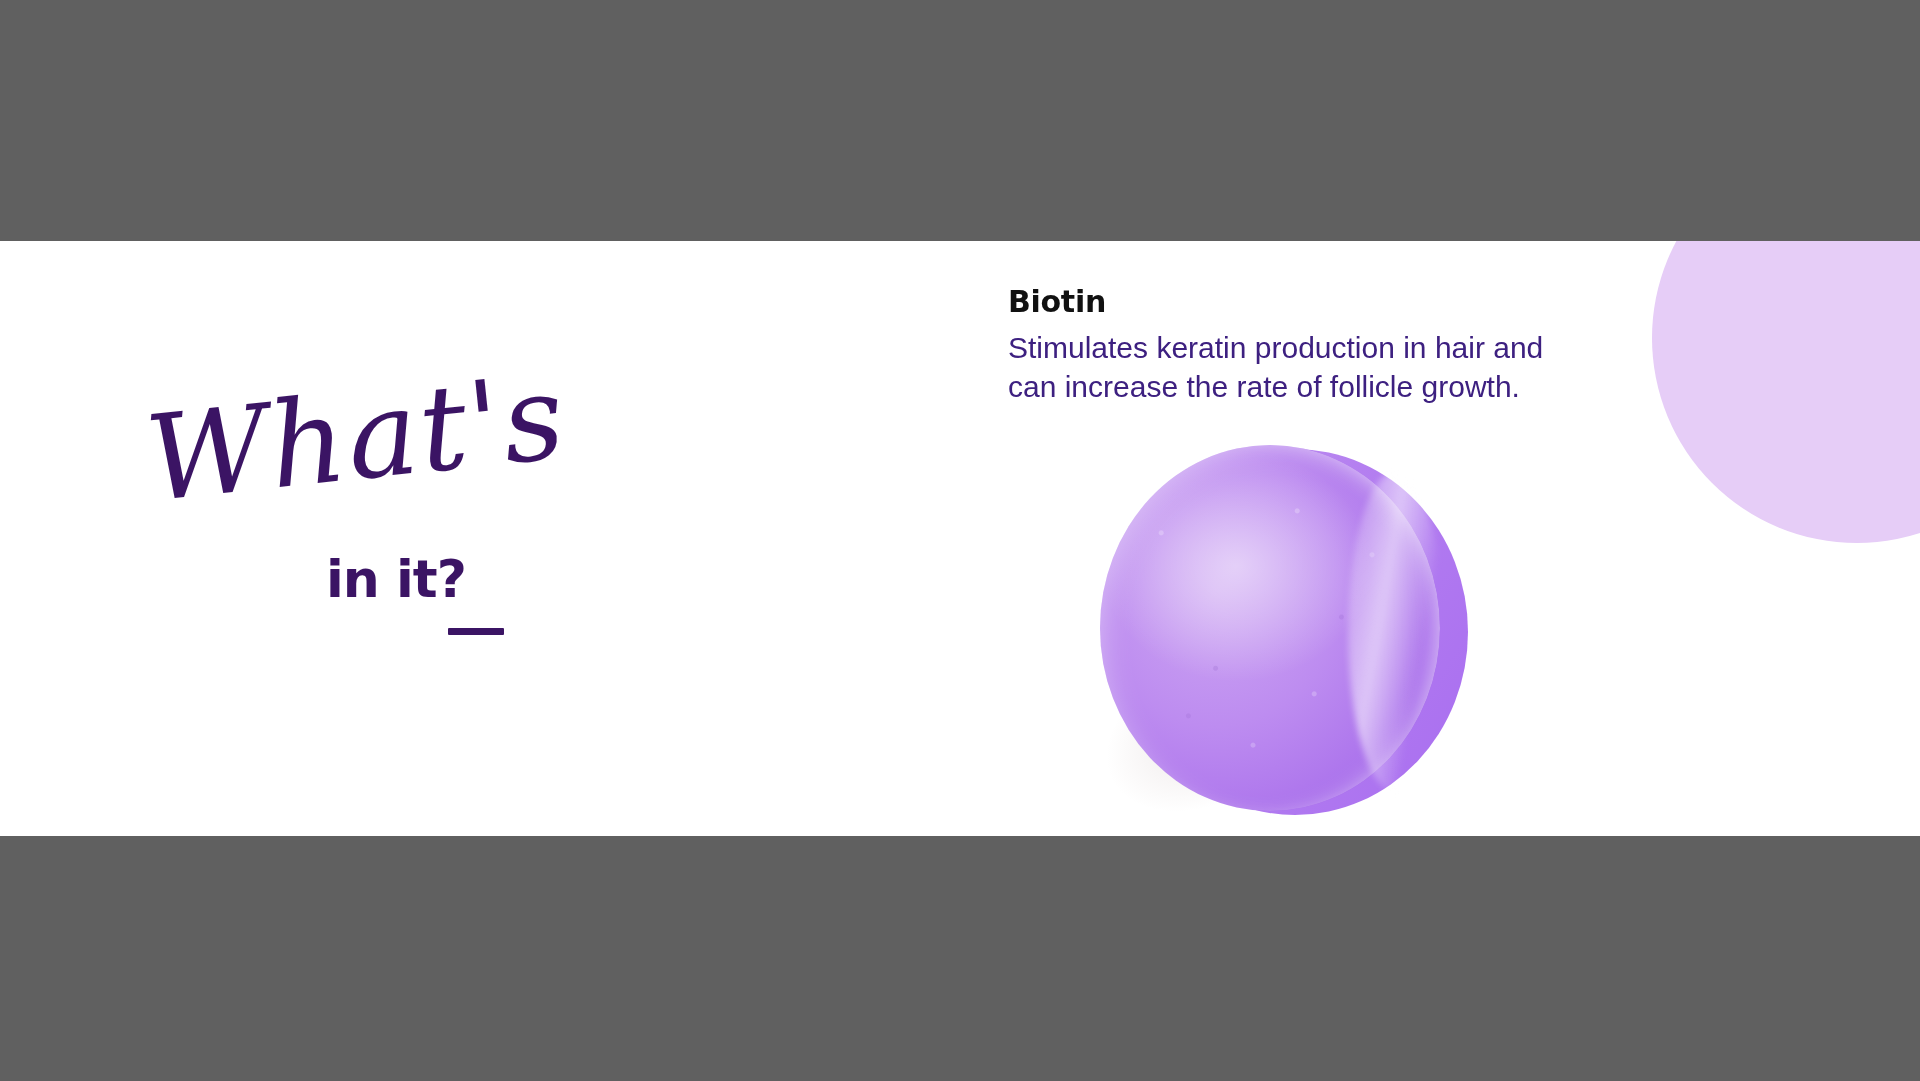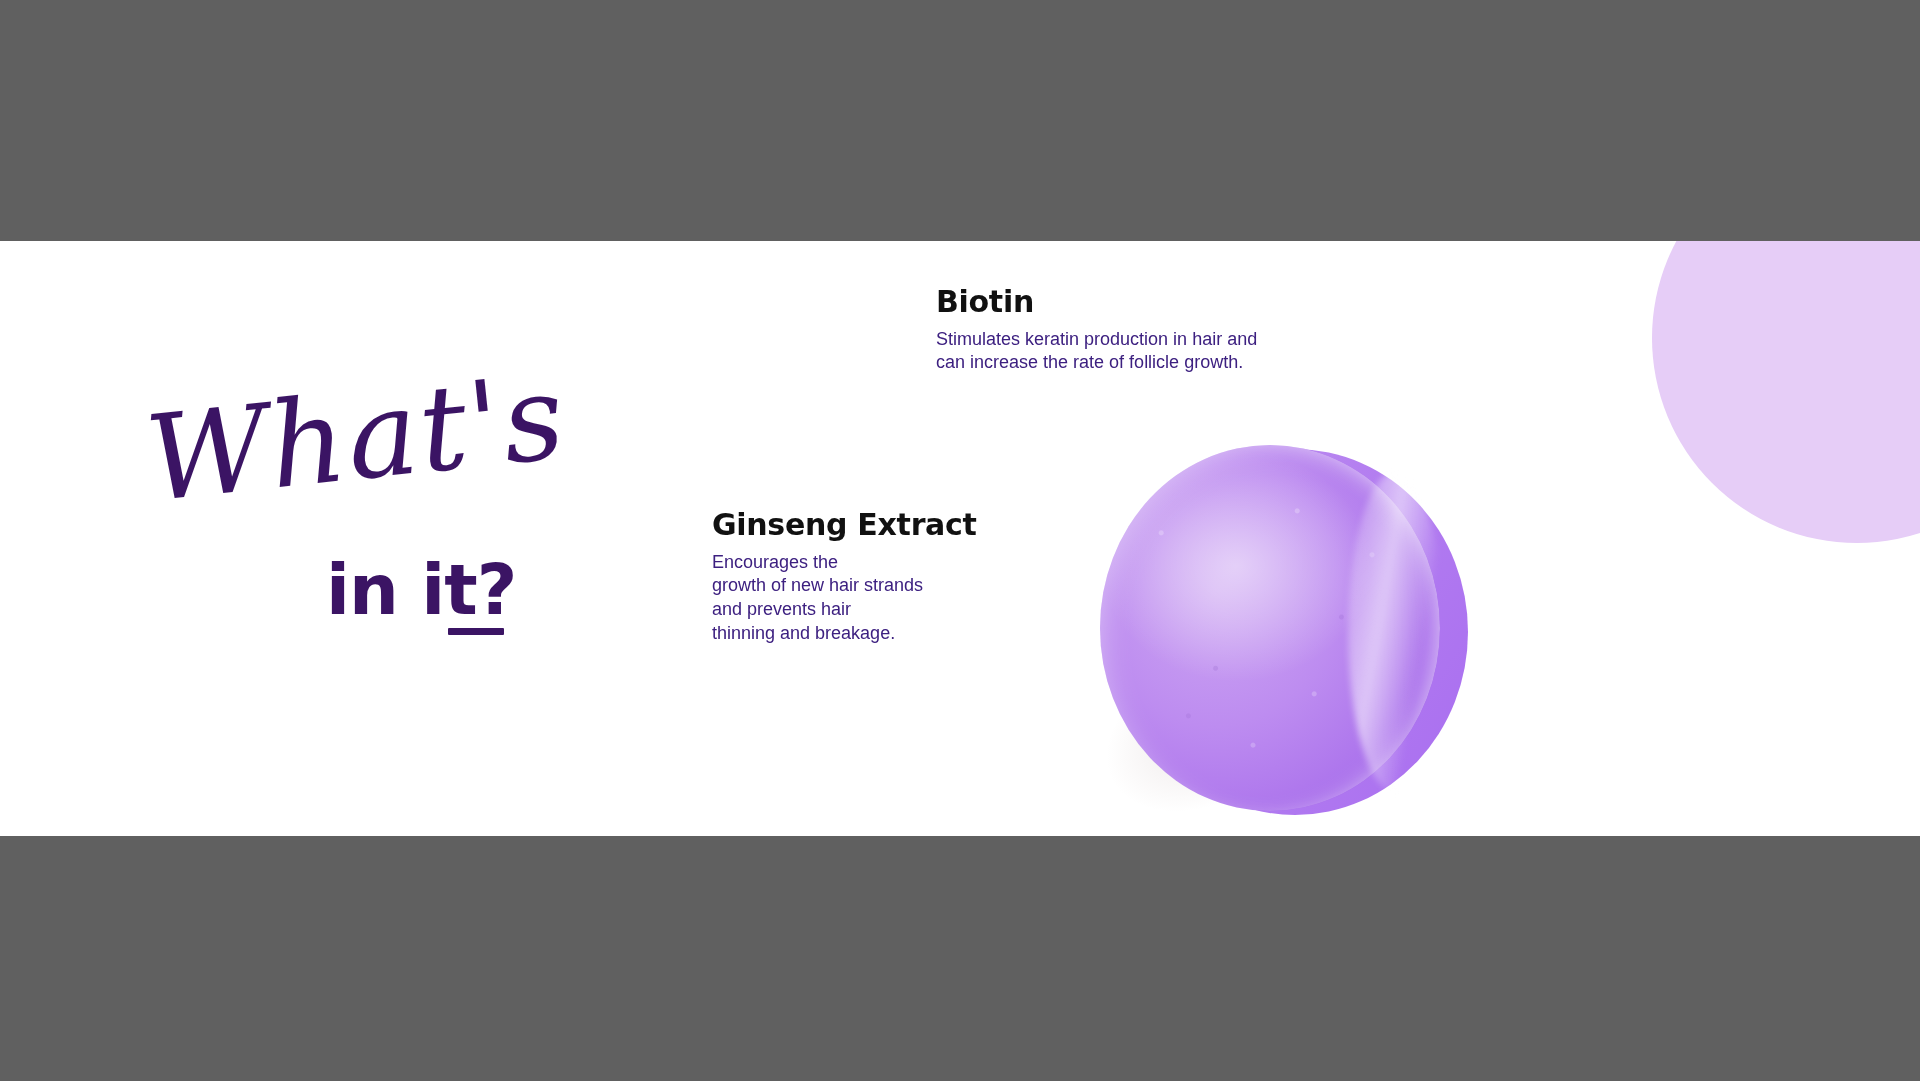--- a/index.html
+++ b/index.html
@@ -114,7 +114,7 @@
     white-space: pre-line;
   }
 
-  .ing-biotin      { left: 936px;  top: 45px;  width: 600px; }
+  .ing-biotin      { left: 1008px;  top: 45px;  width: 600px; }
   .ing-ginseng     { left: 712px;  top: 268px; width: 390px; }
   .ing-niacinamide { left: 1526px; top: 272px; width: 360px; }
 

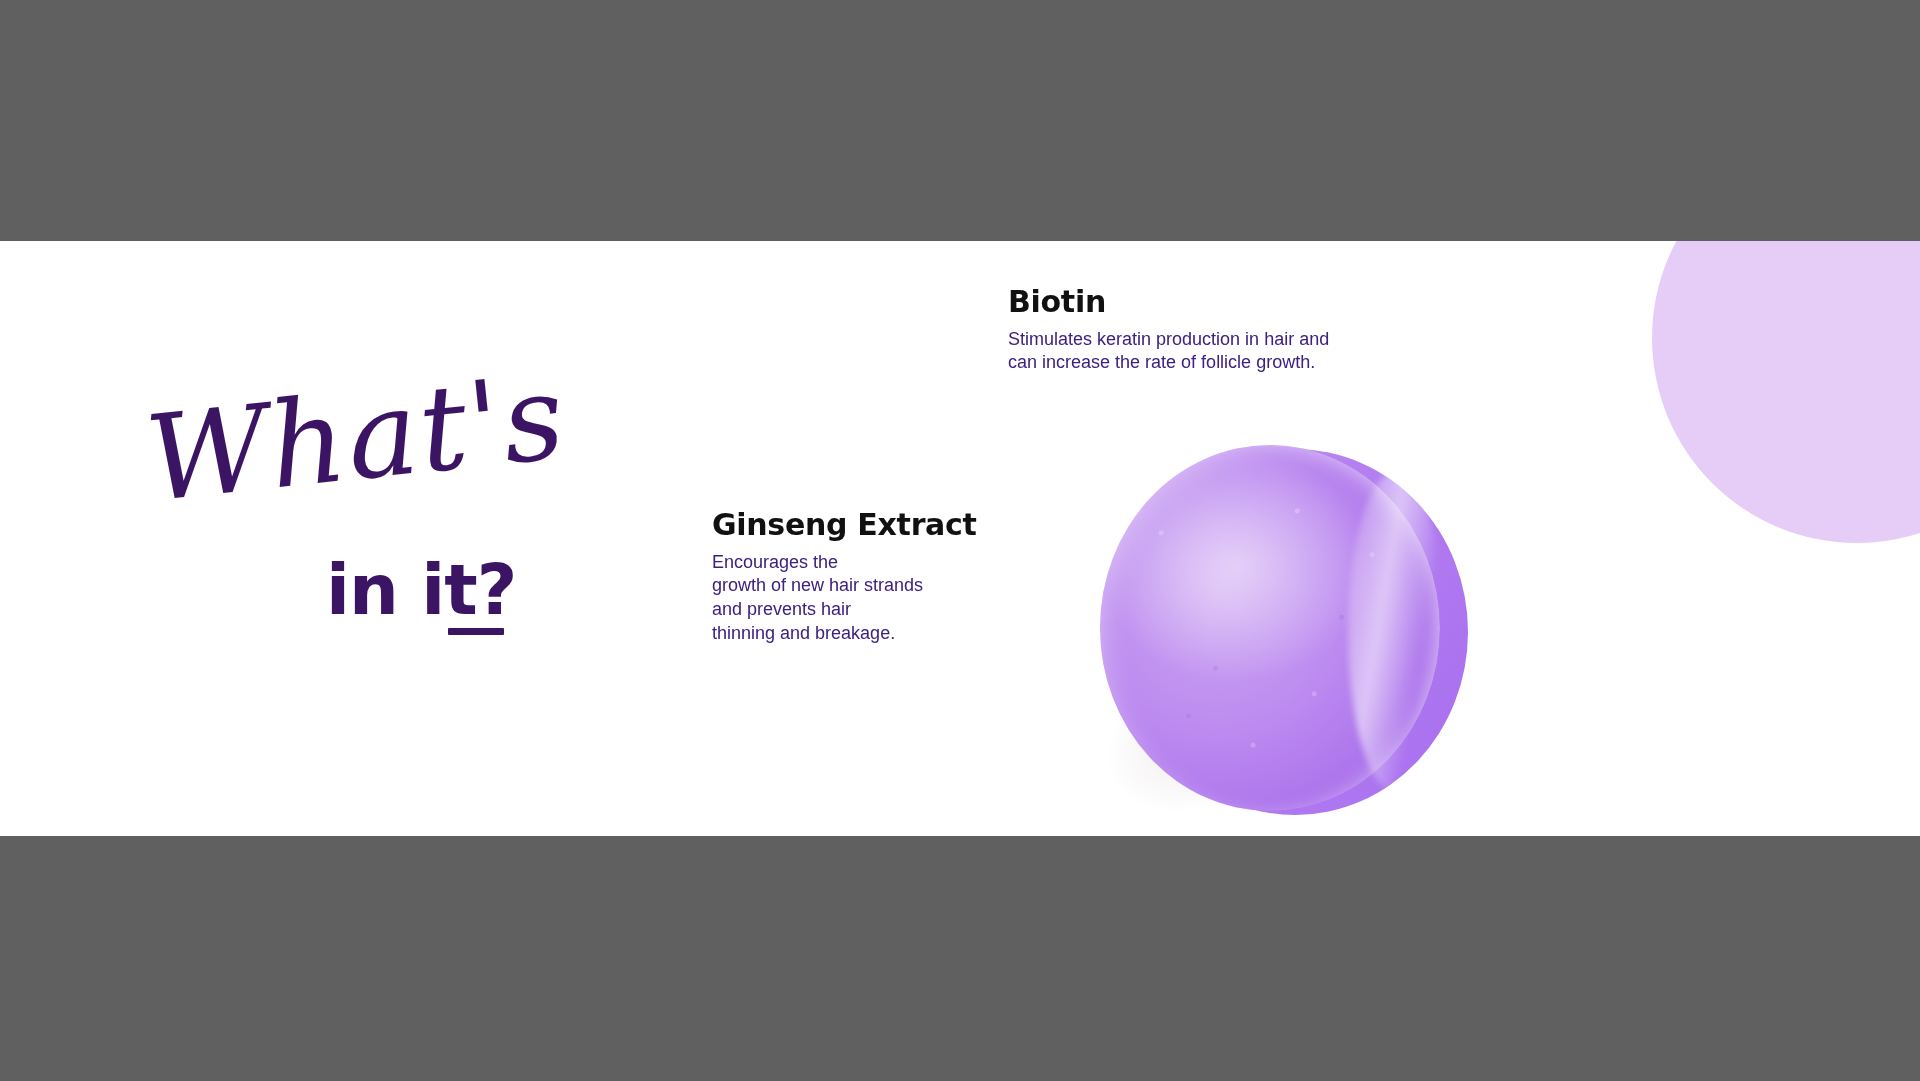--- a/index.html
+++ b/index.html
@@ -107,7 +107,7 @@
   .ingredient p {
     margin: 0;
     font-family: "Liberation Sans", sans-serif;
-    font-size: 18px;
+    font-size: 30px;
     font-weight: 400;
     color: #3d2080;
     line-height: 1.33;

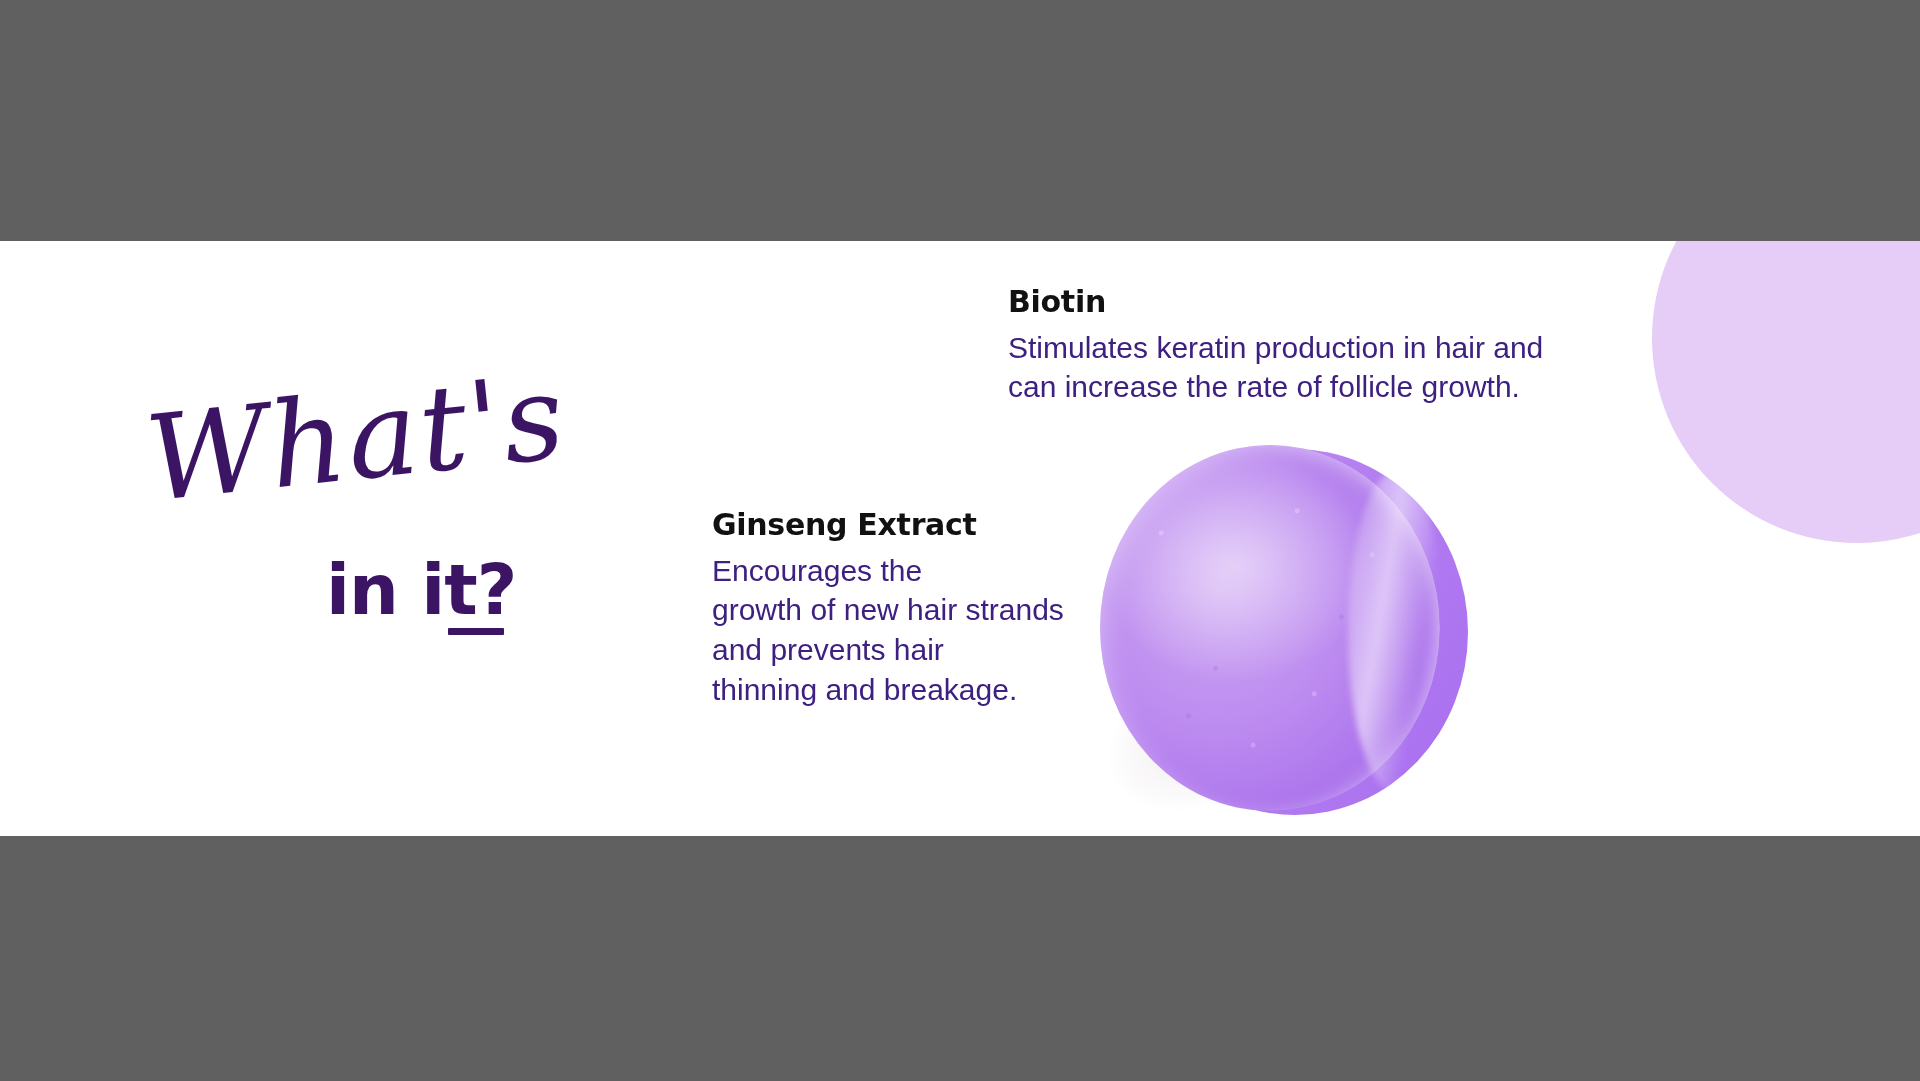--- a/index.html
+++ b/index.html
@@ -208,13 +208,6 @@
 can increase the rate of follicle growth.</p>
     </div>
 
-    <div class="ingredient ing-ginseng">
-      <h3>Ginseng Extract</h3>
-      <p>Encourages the
-growth of new hair strands
-and prevents hair
-thinning and breakage.</p>
-    </div>
 
     <div class="ingredient ing-niacinamide">
     </div>

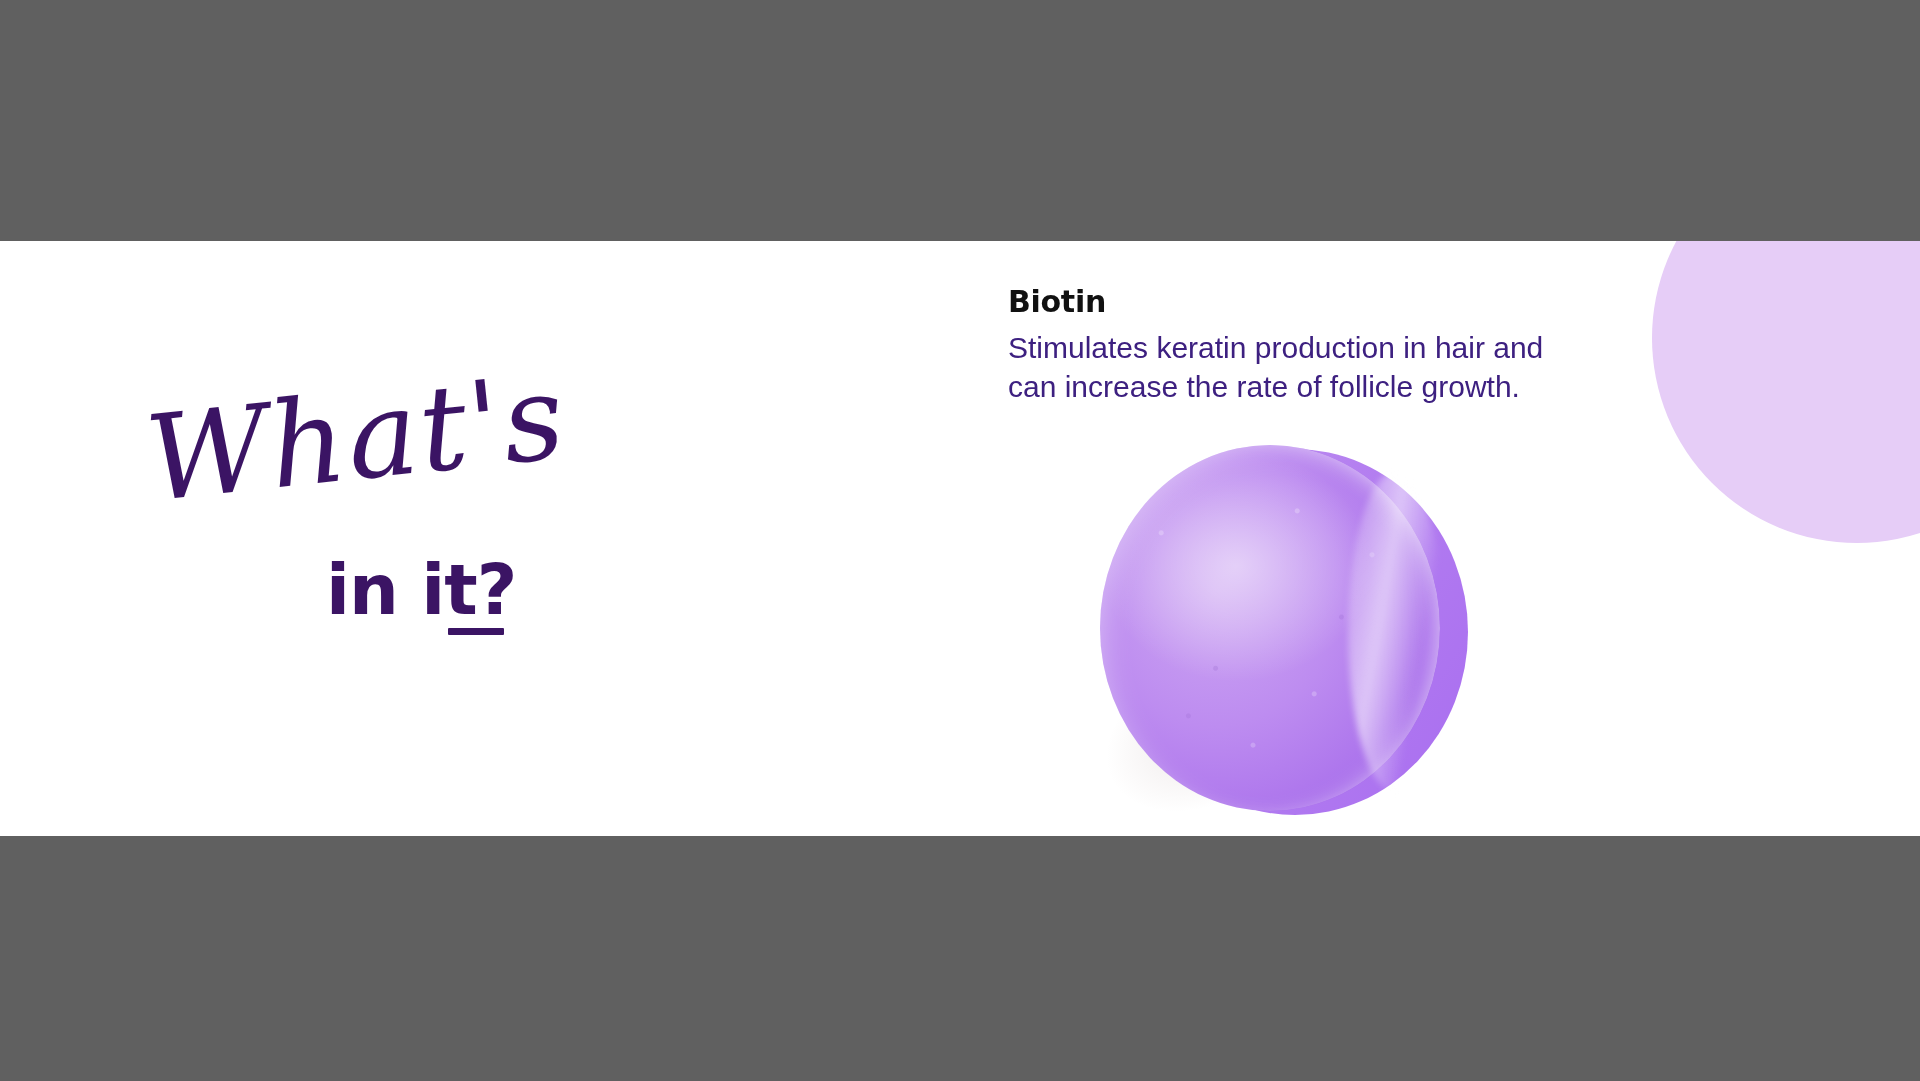--- a/index.html
+++ b/index.html
@@ -77,7 +77,7 @@
     left: 186px;
     top: 158px;
     font-family: "DejaVu Sans", sans-serif;
-    font-size: 70px;
+    font-size: 52px;
     font-weight: 700;
     color: #3b1464;
     letter-spacing: -1px;

